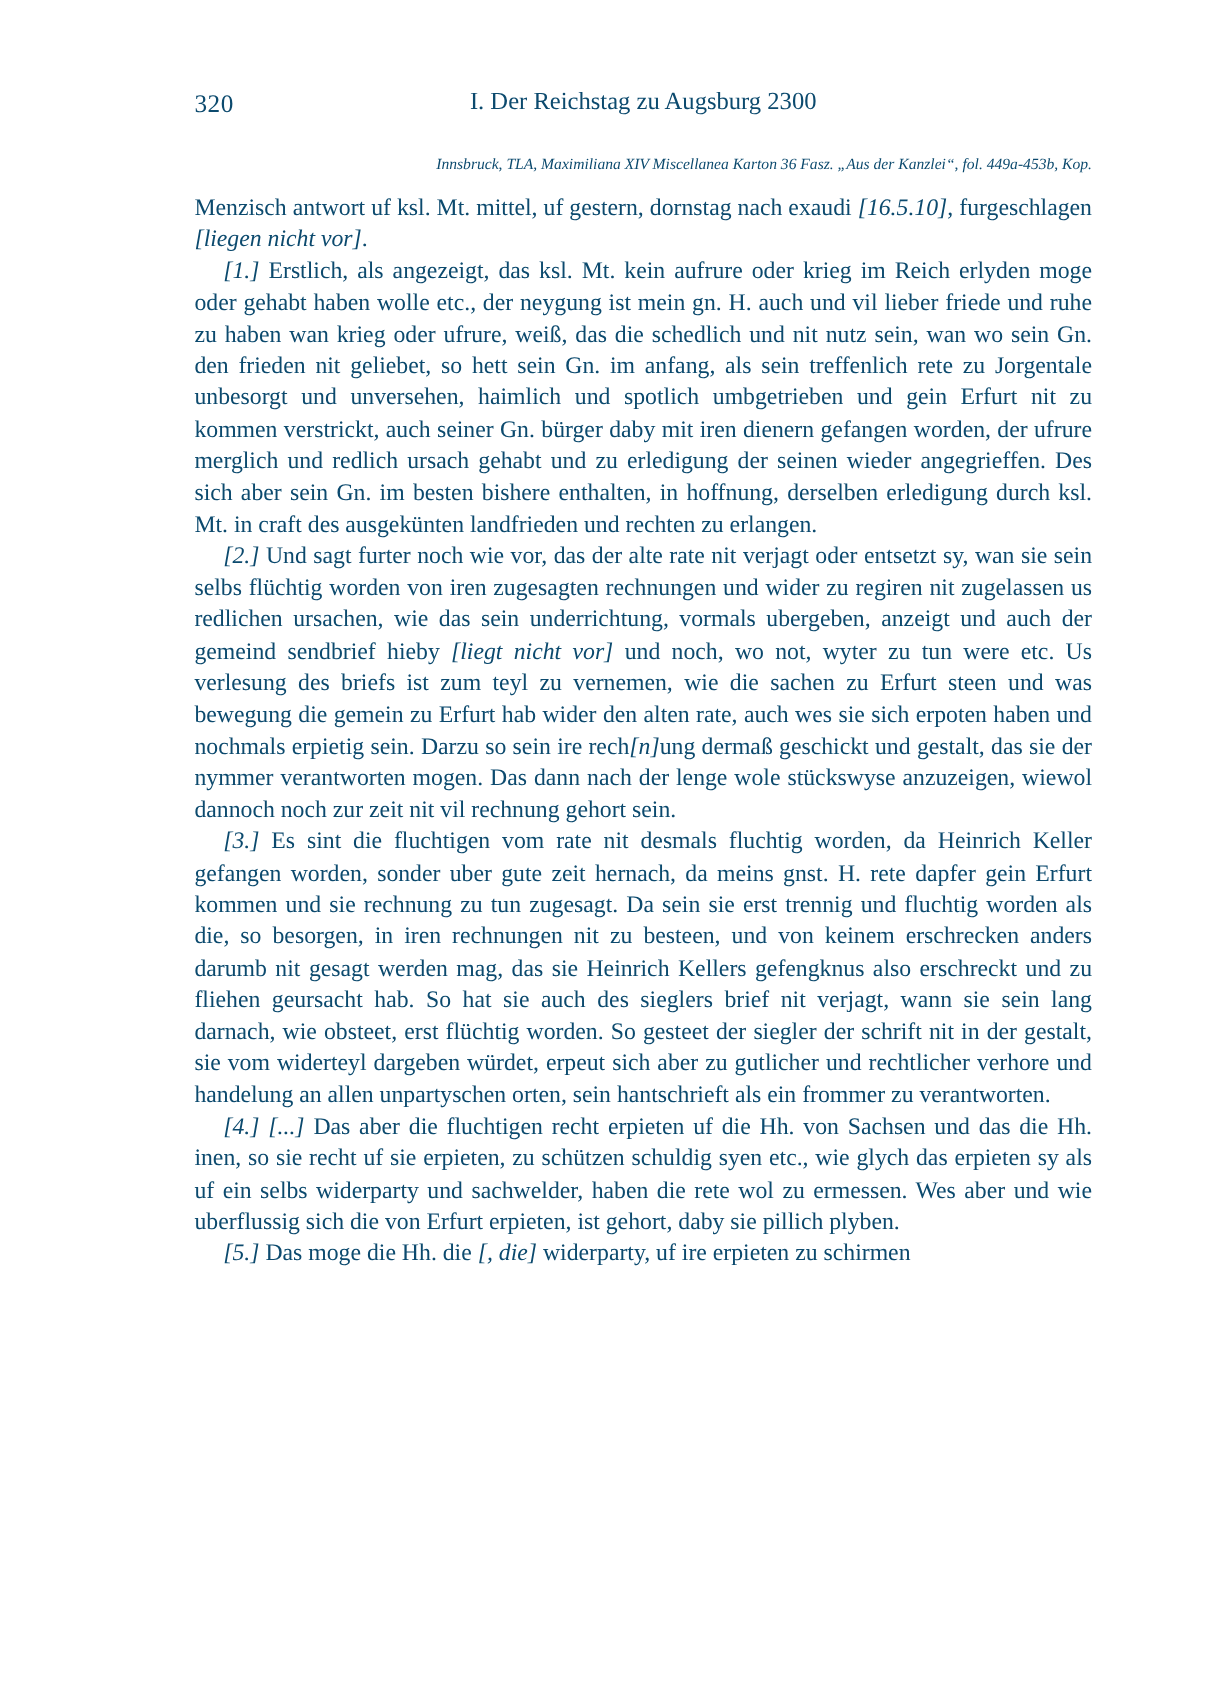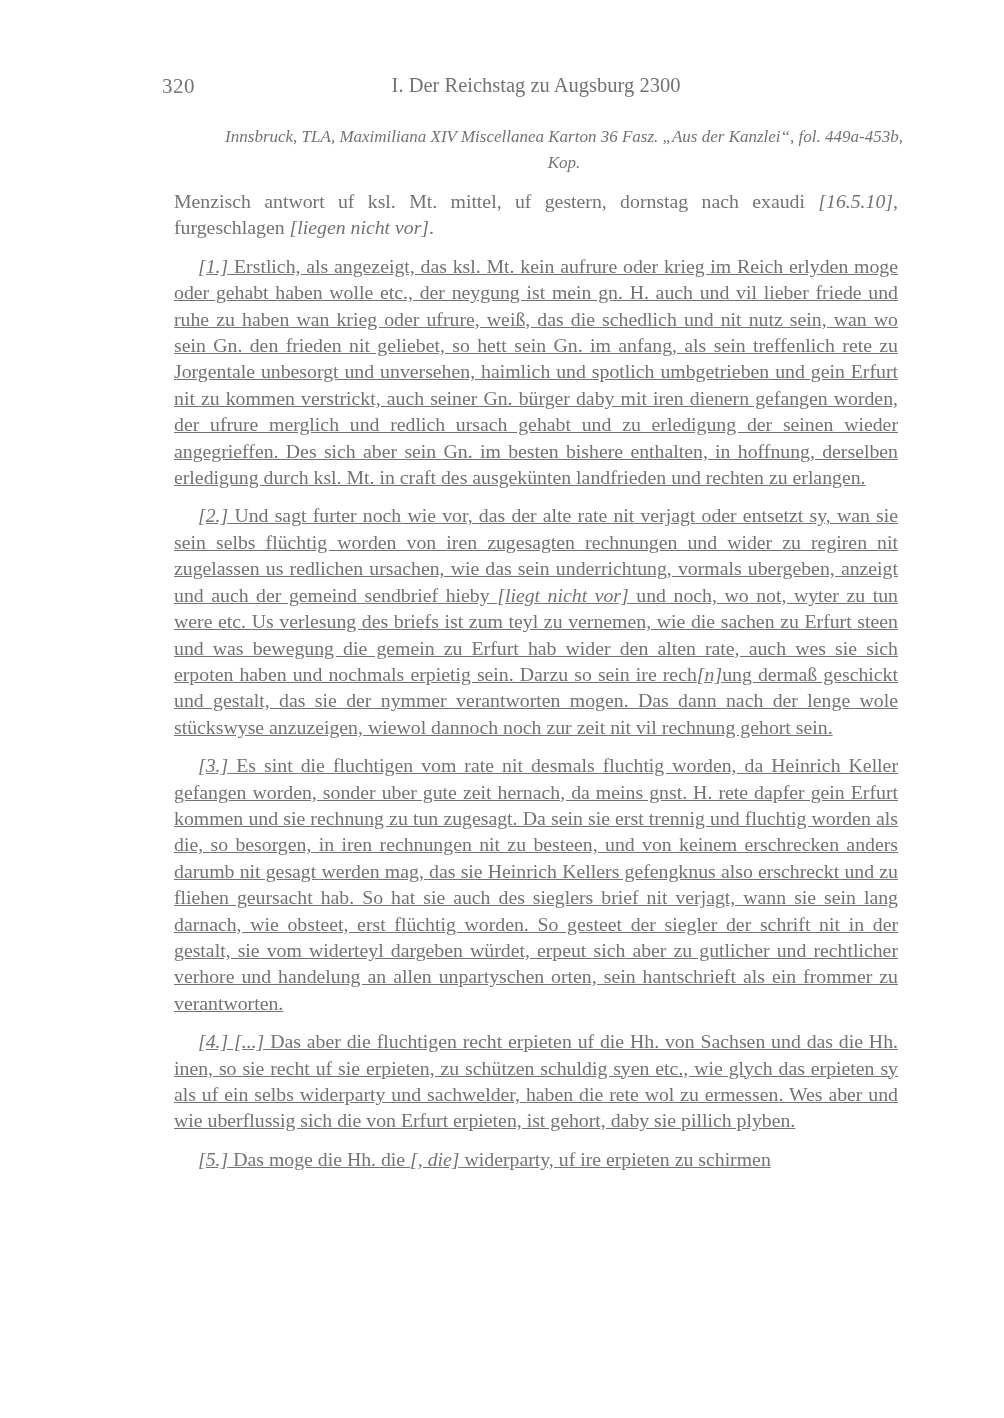--- a/index.html
+++ b/index.html
@@ -12,7 +12,7 @@
     width: 1004px;
     height: 1418px;
     background: #ffffff;
-    color: #737373;
+    color: #0c4a6e;
     font-family: "Liberation Serif", "DejaVu Serif", serif;
     overflow: hidden;
   }

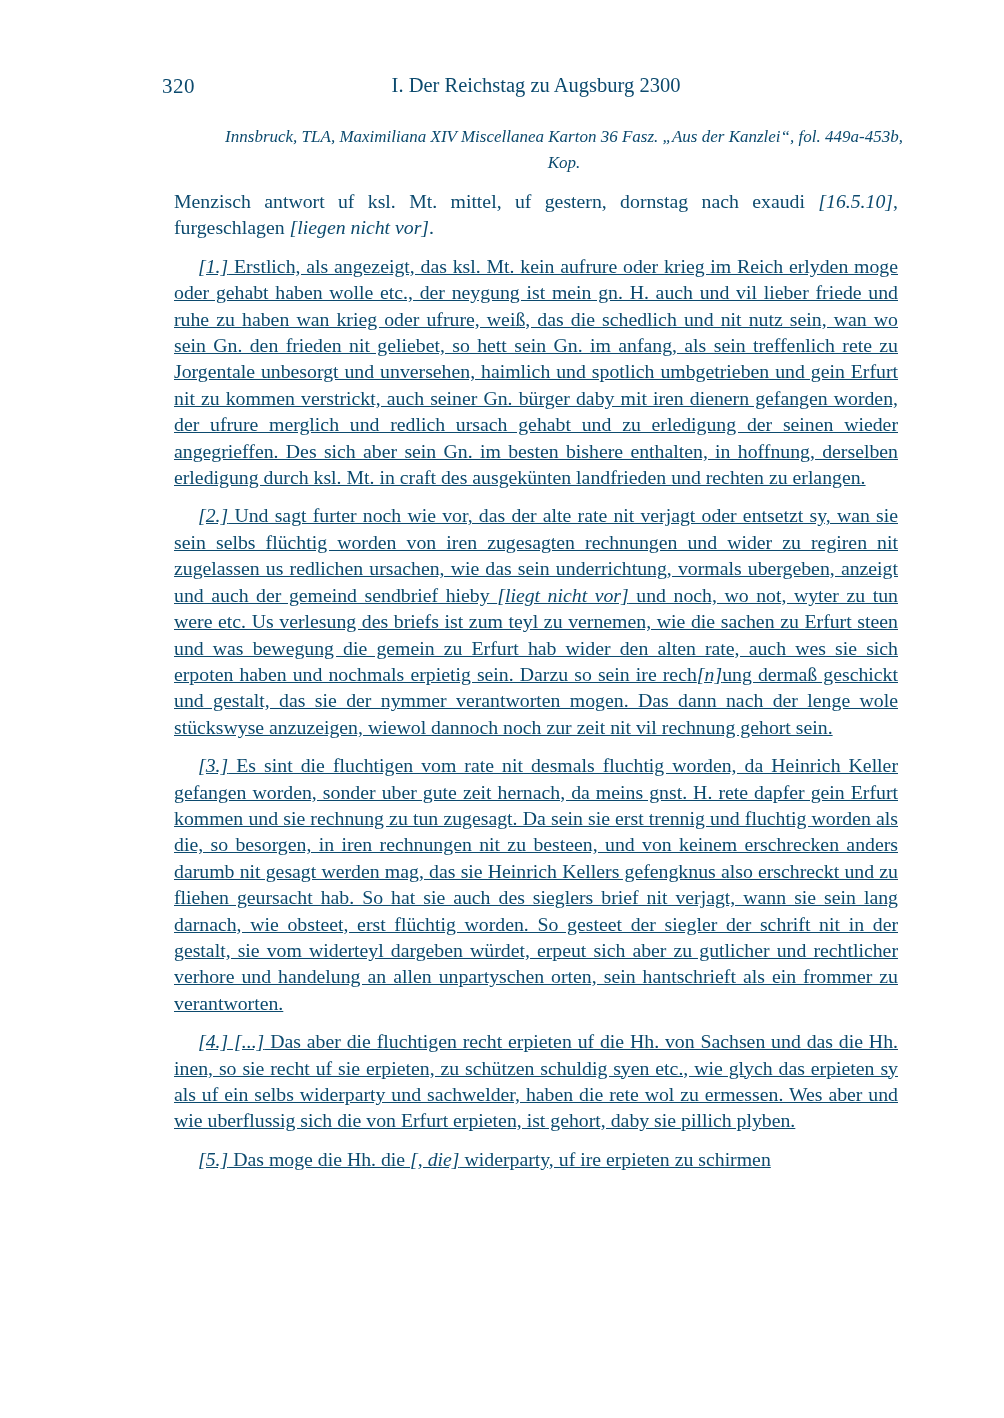--- a/index.html
+++ b/index.html
@@ -47,9 +47,9 @@
     margin: 0 0 10px 56px;
     width: 692px;
     font-style: italic;
-    font-size: 17px;
+    font-size: 13px;
     line-height: 26px;
-    text-align: center;
+    text-align: right;
   }
   .doc-body p {
     margin: 12px;

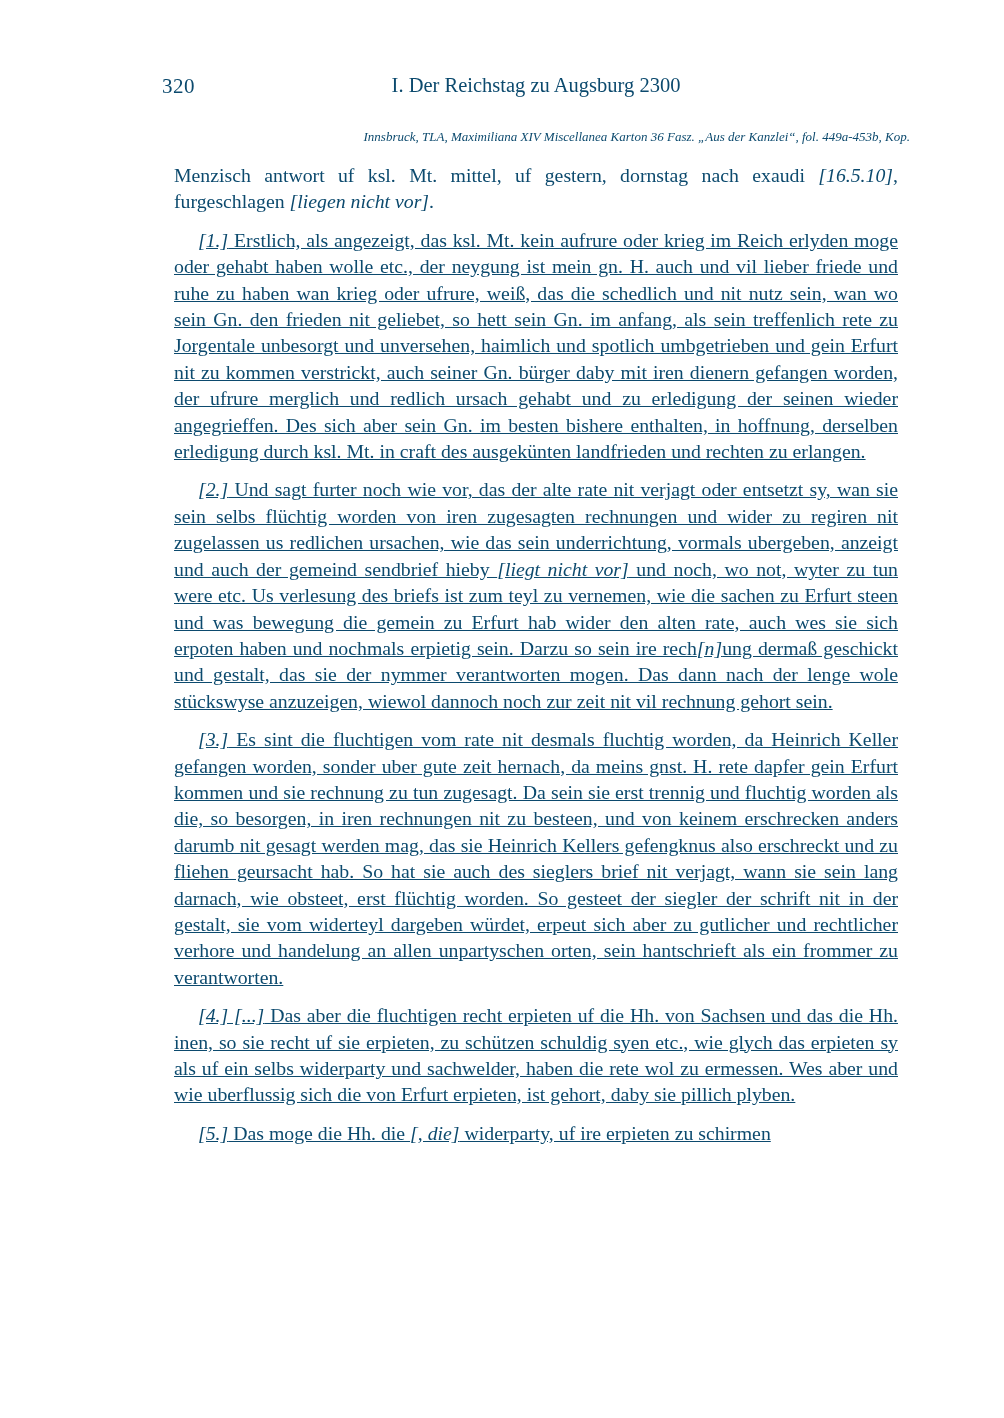--- a/index.html
+++ b/index.html
@@ -52,7 +52,7 @@
     text-align: right;
   }
   .doc-body p {
-    margin: 12px;
+    margin: 0;
     font-size: 19.8px;
     line-height: 26.4px;
     text-align: justify;

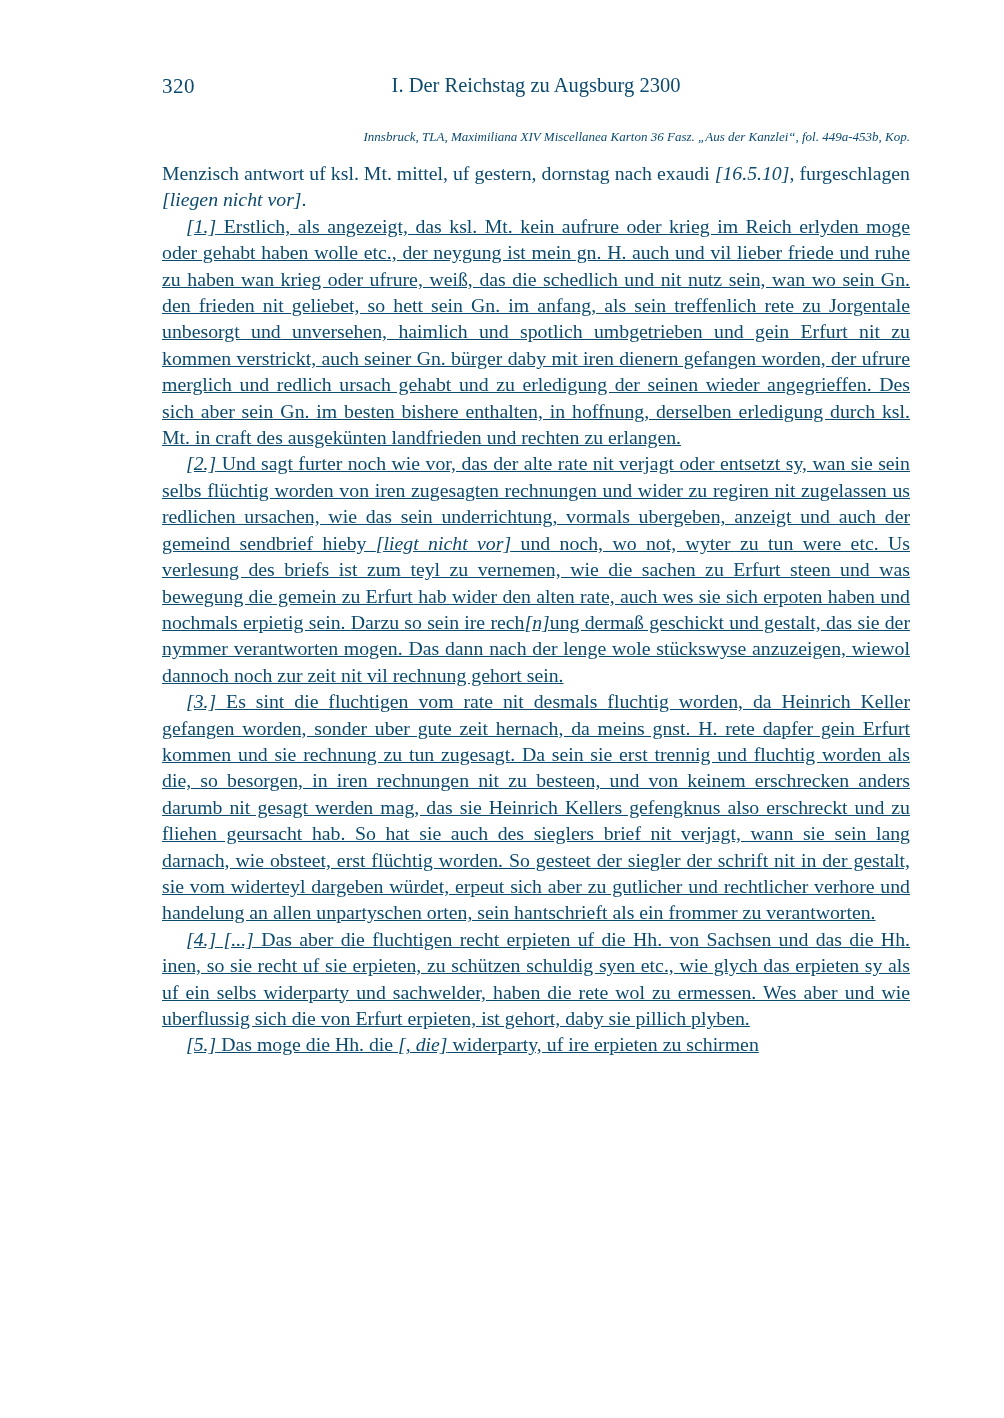--- a/index.html
+++ b/index.html
@@ -60,7 +60,6 @@
   }
   .doc-body p.indent {
     text-indent: 24px;
-    text-decoration: underline;
   }
   .it {
     font-style: italic;

